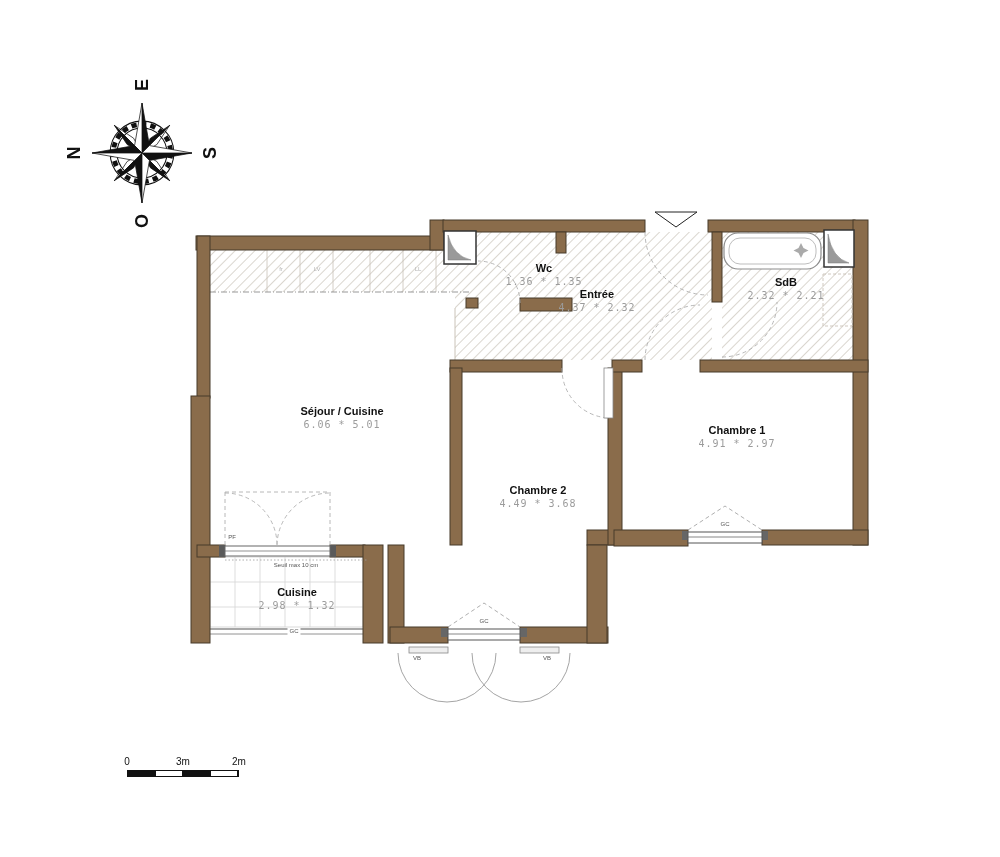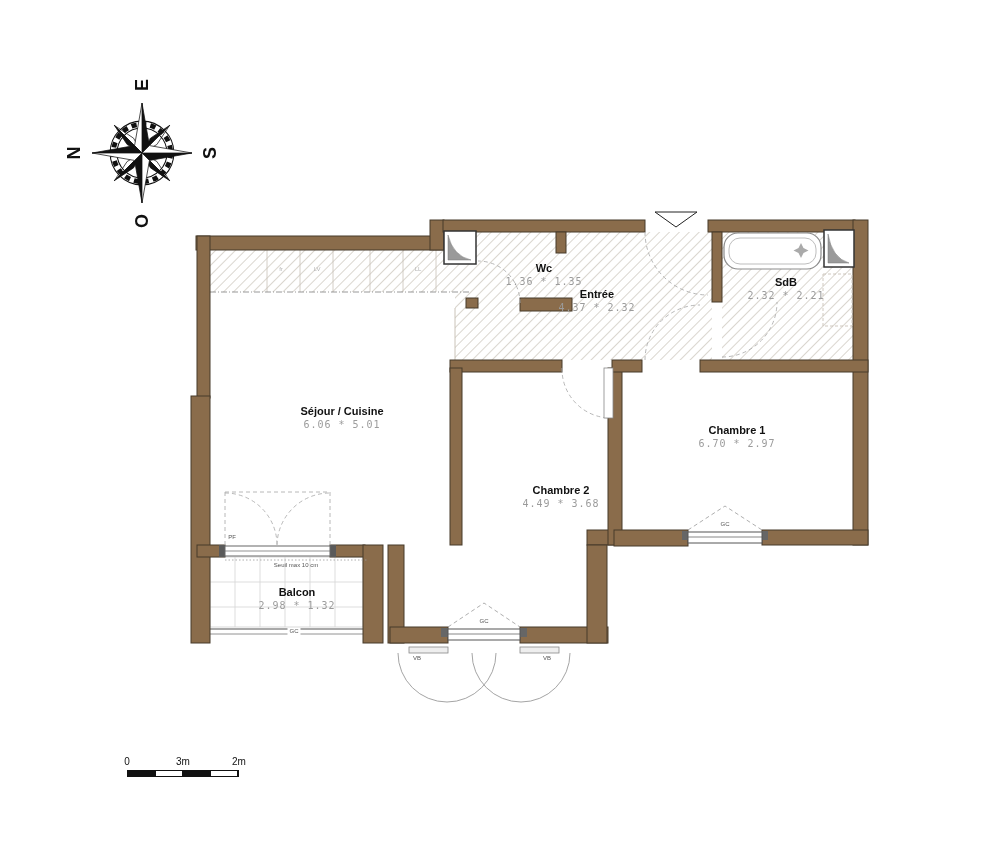--- a/index.html
+++ b/index.html
@@ -223,7 +223,7 @@
 </div>
 <div class="room-label" style="left:737px;top:424px;text-align:center;">
   <span class="room-name">Chambre 1</span>
-  <span class="room-dims">6.70 * 2.97</span>
+  <span class="room-dims">4.91 * 2.97</span>
 </div>
 <div class="room-label" style="left:561px;top:484px;">
   <span class="room-name">Chambre 2</span>

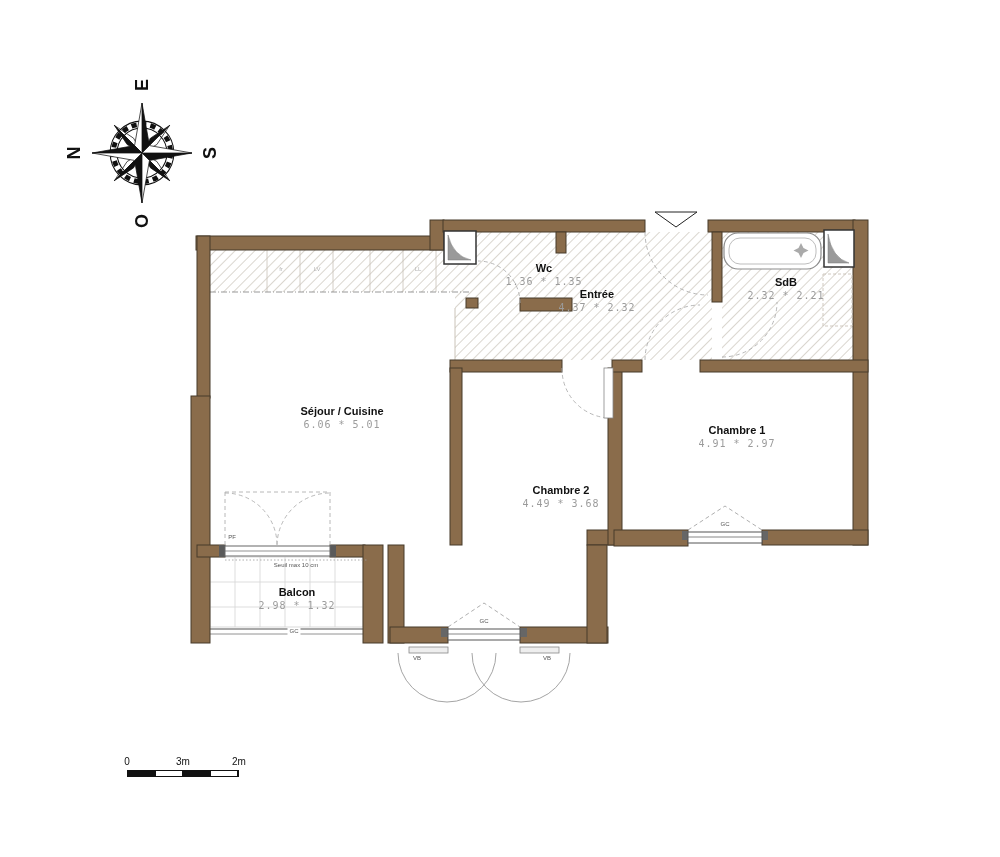--- a/index.html
+++ b/index.html
@@ -225,7 +225,7 @@
   <span class="room-name">Chambre 1</span>
   <span class="room-dims">4.91 * 2.97</span>
 </div>
-<div class="room-label" style="left:561px;top:484px;">
+<div class="room-label" style="left:538px;top:484px;">
   <span class="room-name">Chambre 2</span>
   <span class="room-dims">4.49 * 3.68</span>
 </div>

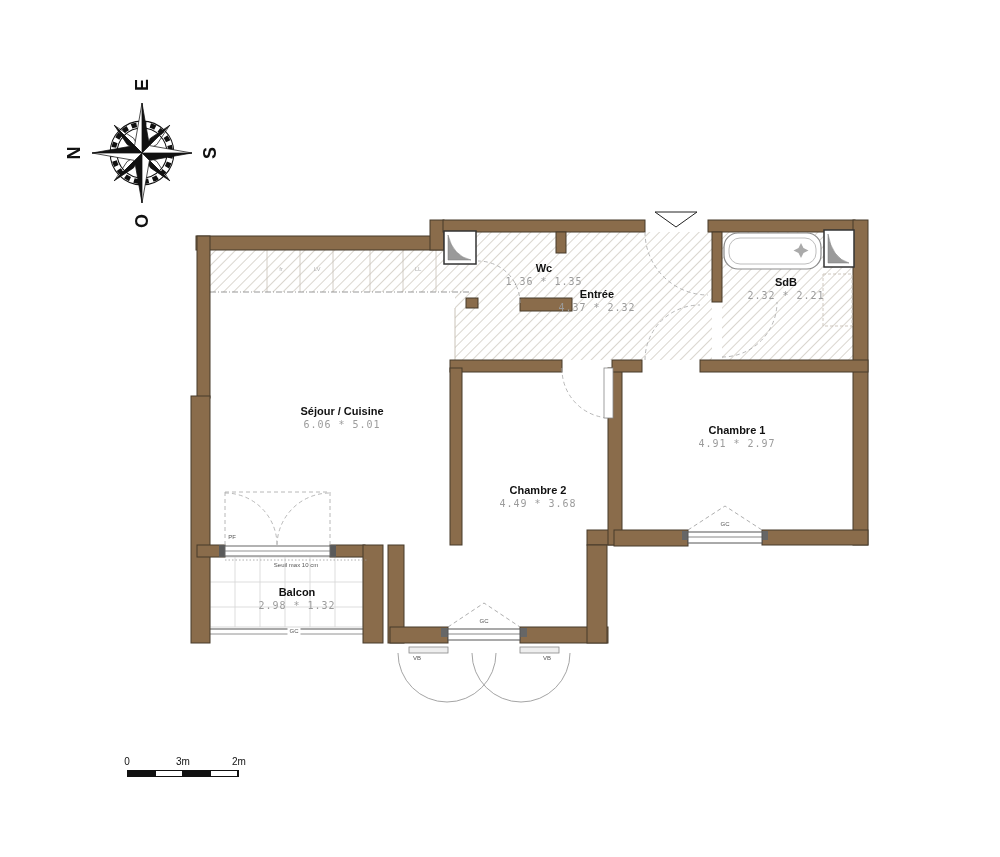--- a/index.html
+++ b/index.html
@@ -230,7 +230,7 @@
   <span class="room-dims">4.49 * 3.68</span>
 </div>
 <div class="room-label" style="left:297px;top:586px;">
-  <span class="room-name">Balcon</span>
+  <span class="room-name">Cuisine</span>
   <span class="room-dims">2.98 * 1.32</span>
 </div>
 

